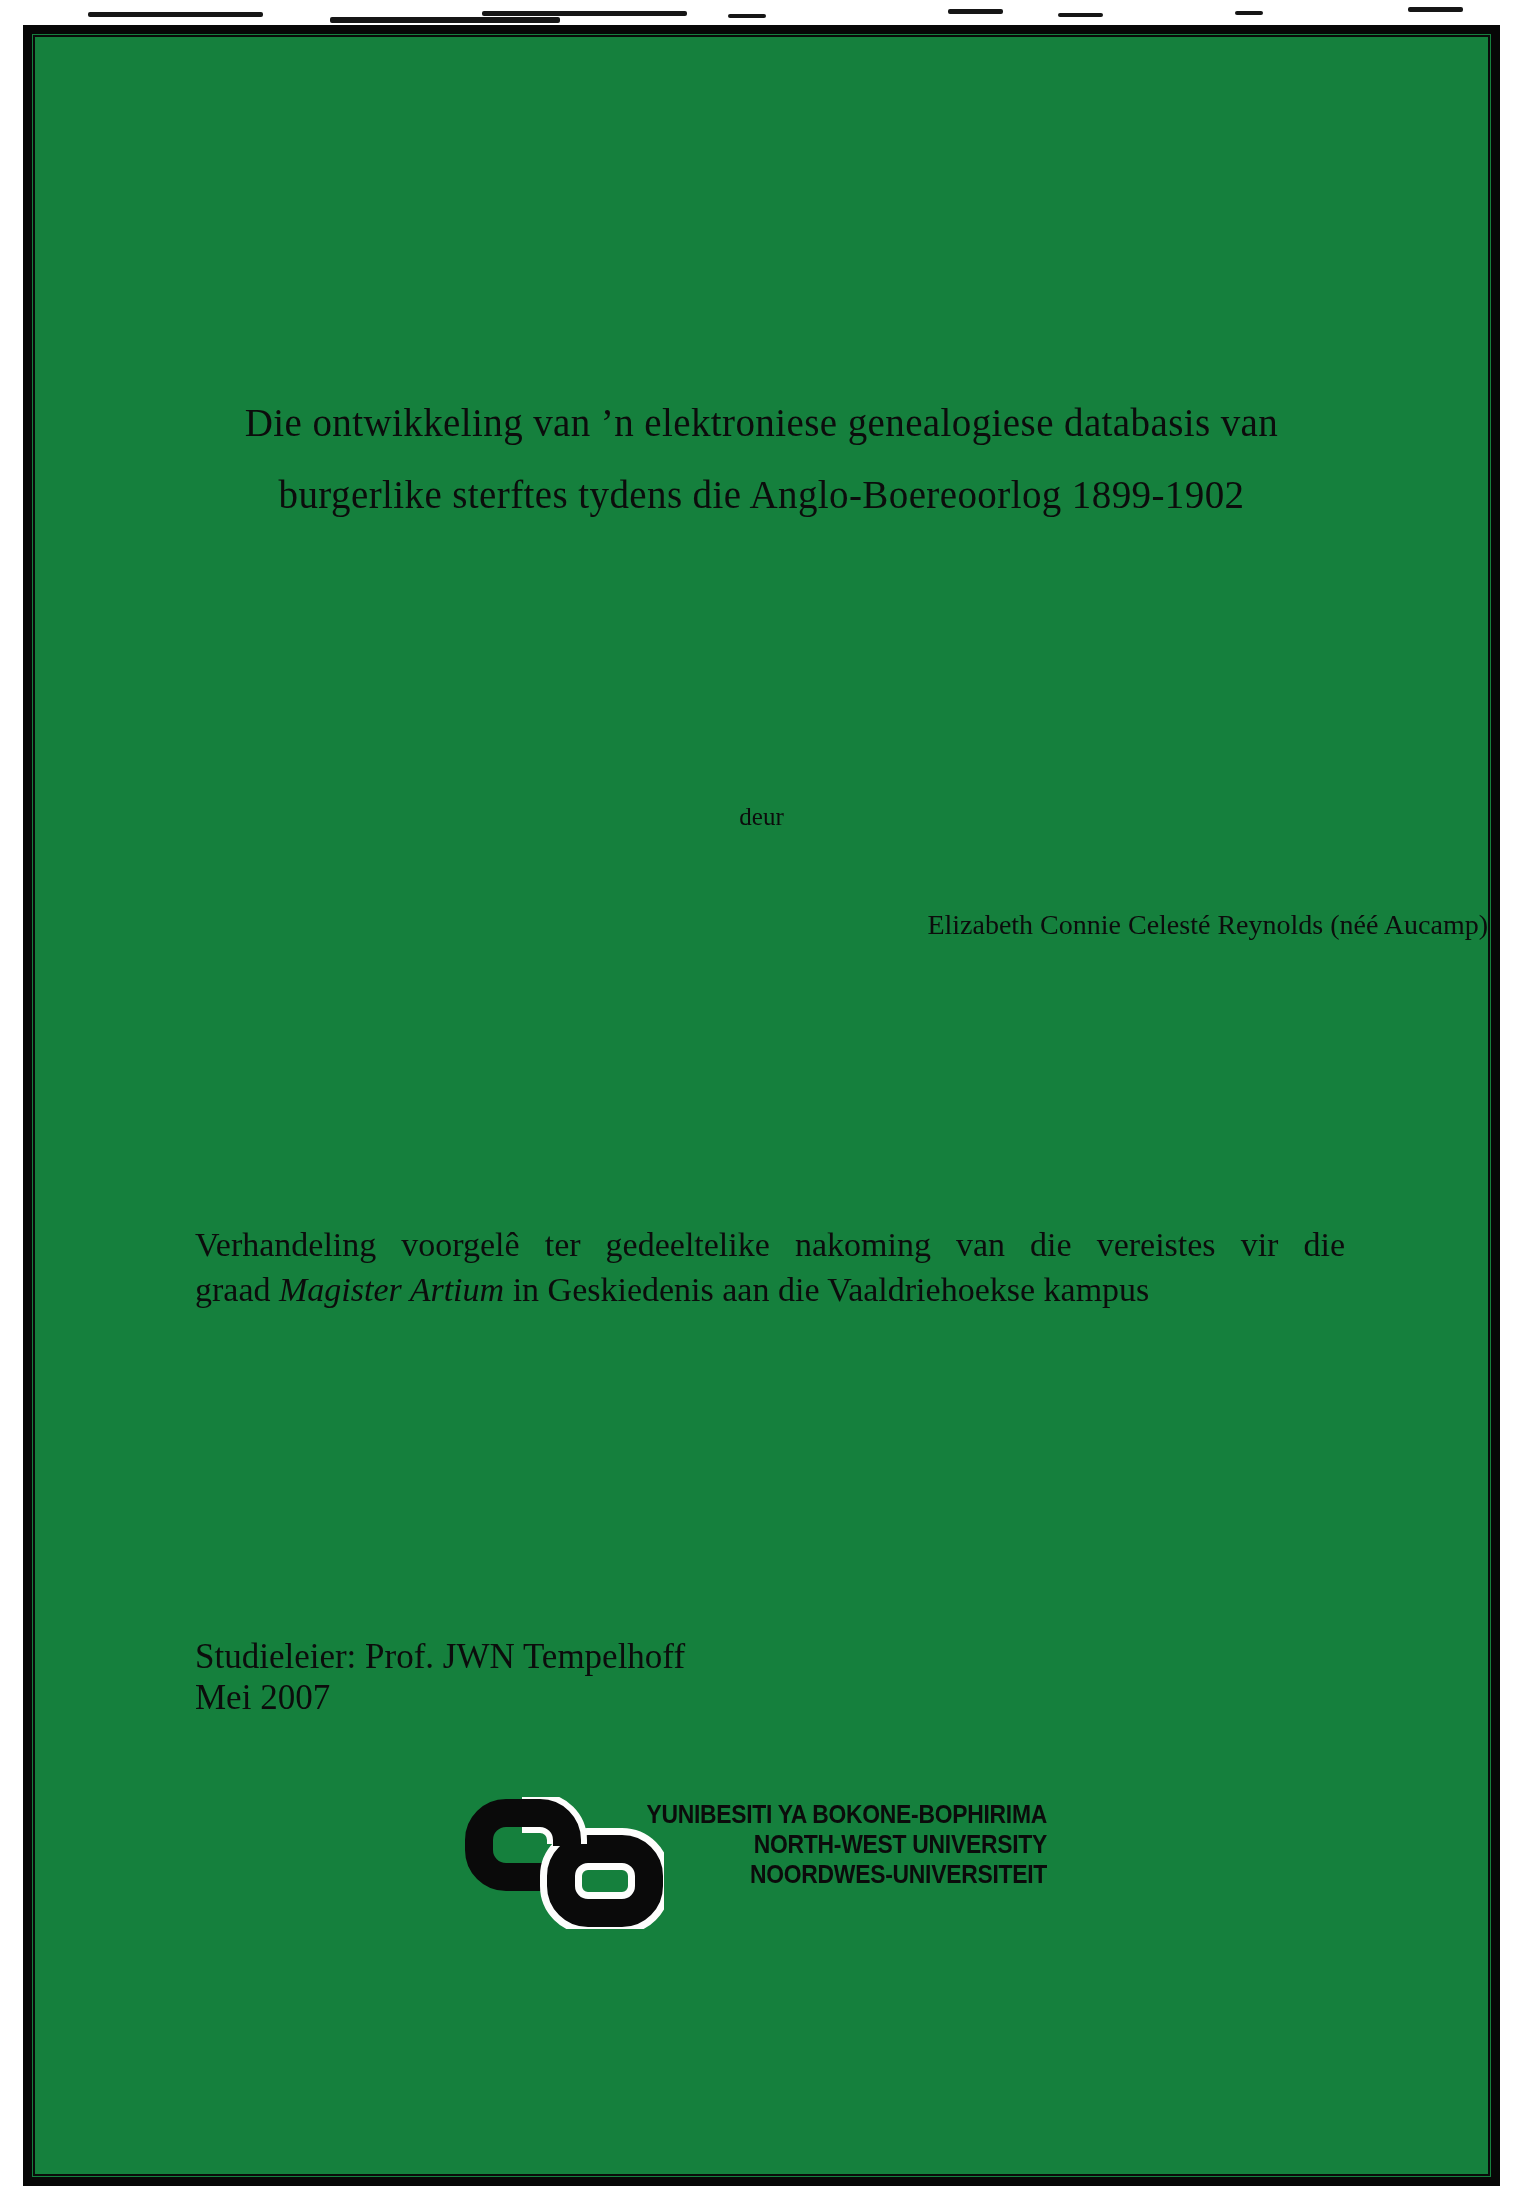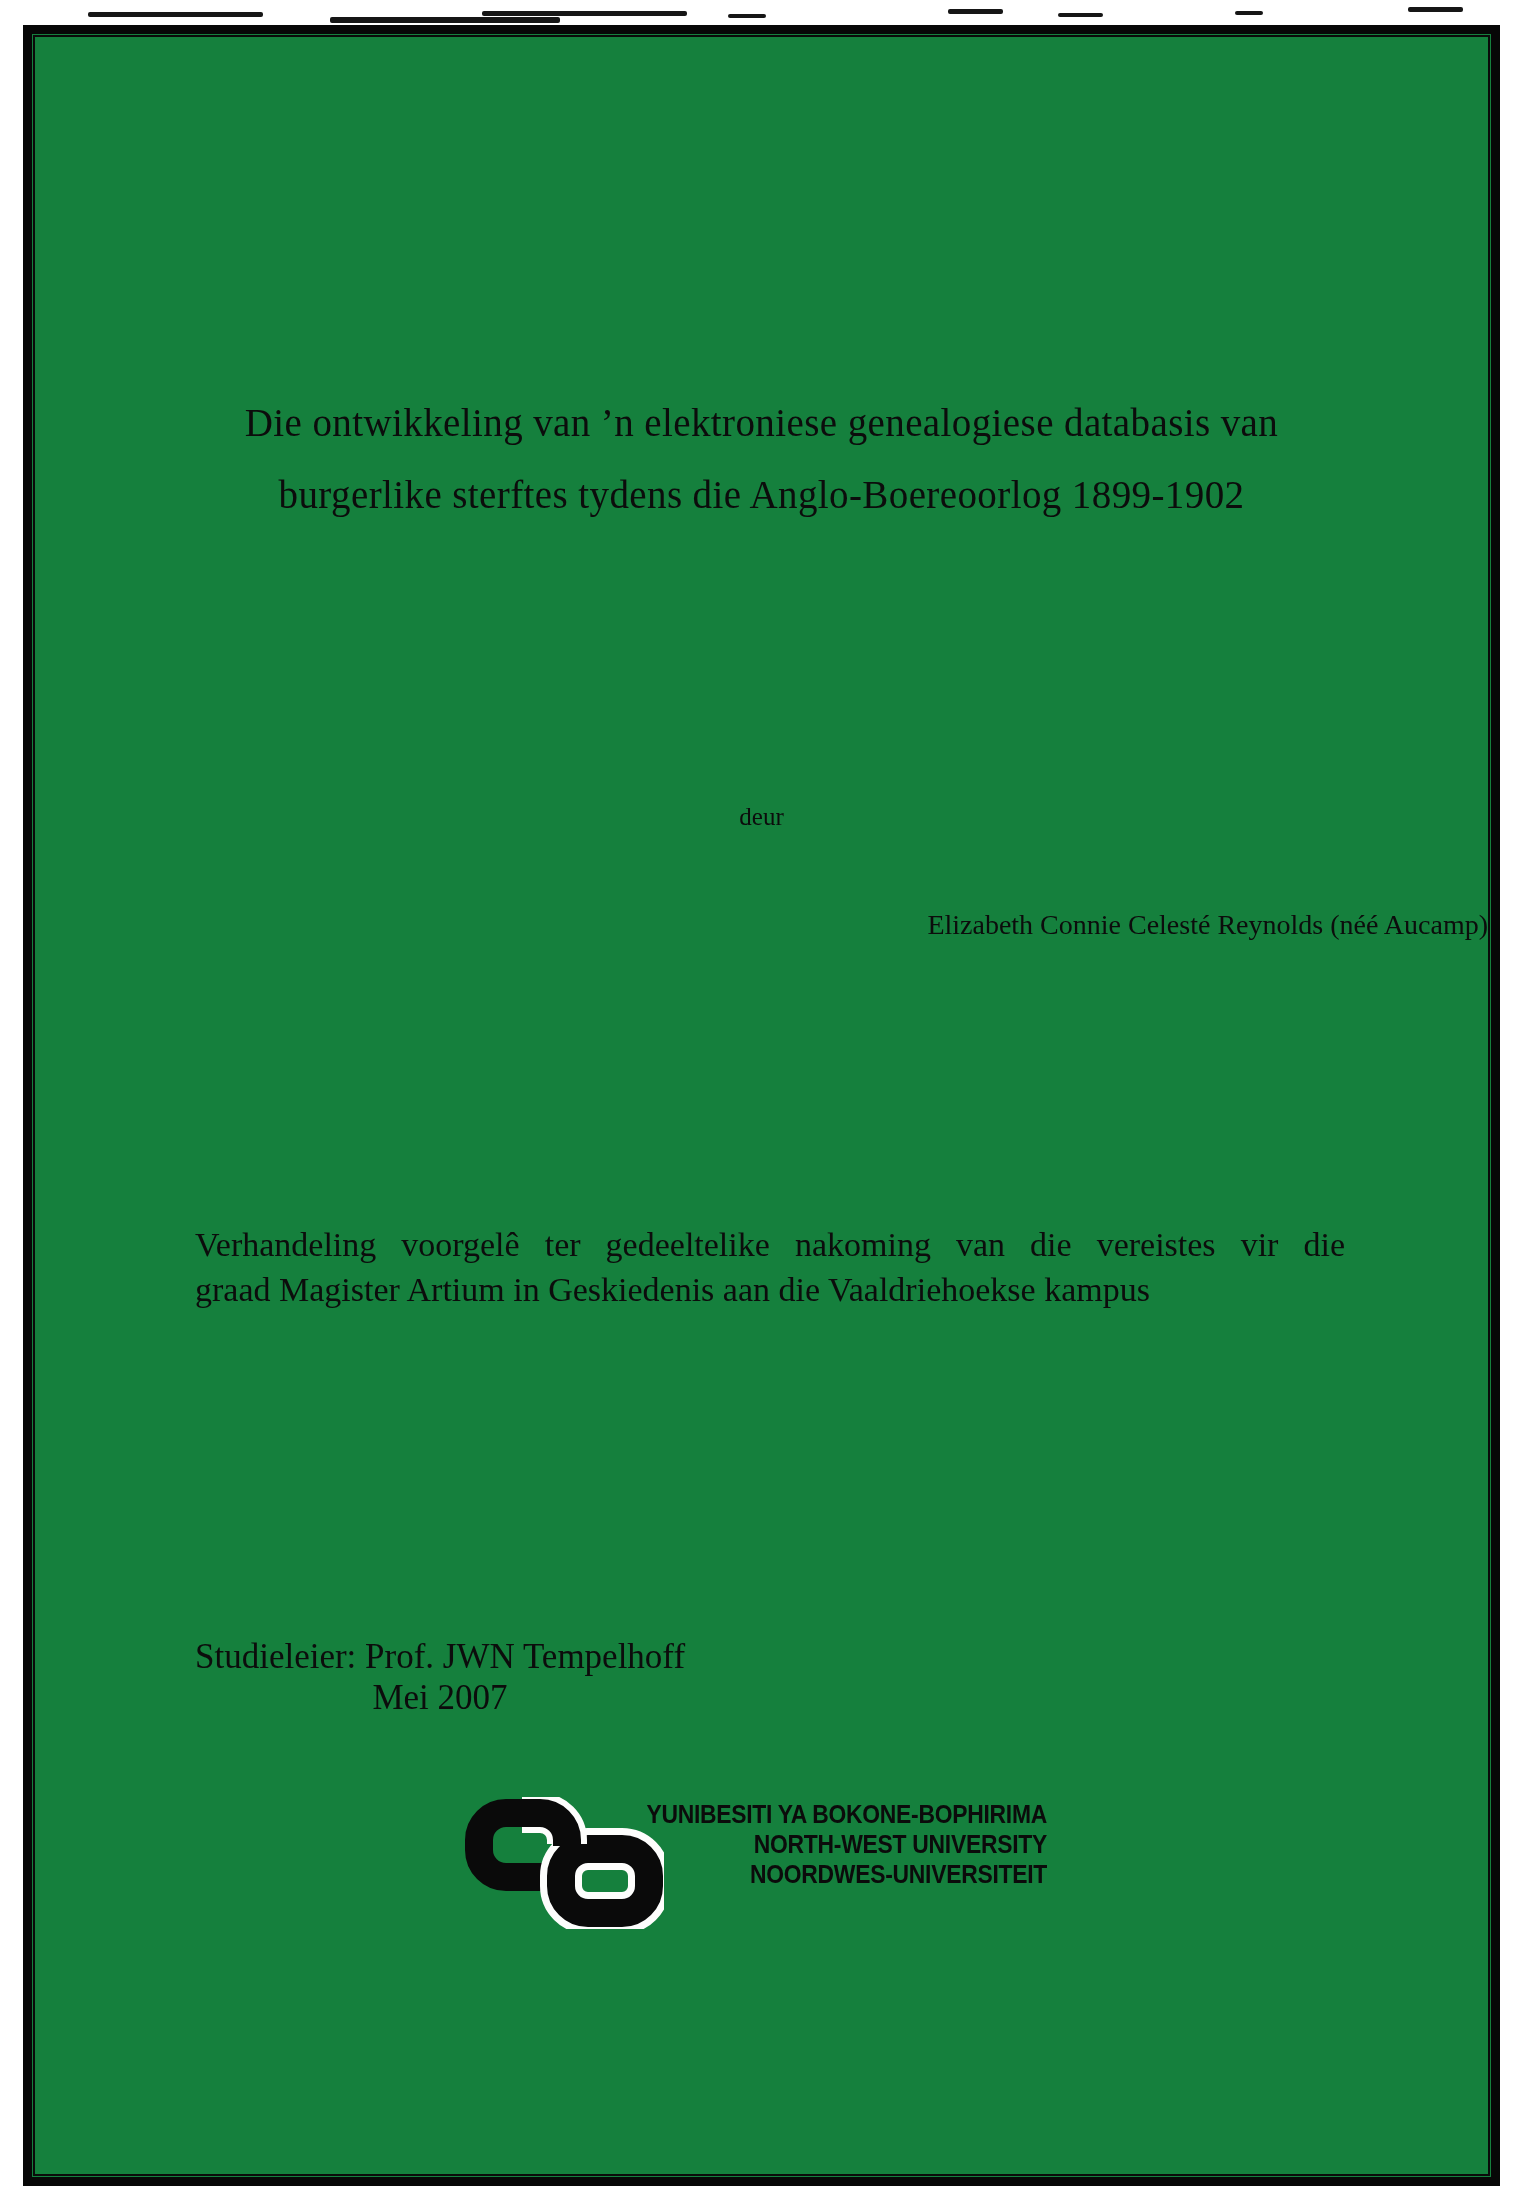--- a/index.html
+++ b/index.html
@@ -52,7 +52,7 @@
     font-size:34px; line-height:45px;
   }
   .ts-line1 { text-align:justify; text-align-last:justify; }
-  .italic { }
+  .italic { font-style:italic; }
   .supervisor-block {
     position:absolute; top:1599px; left:160px;
     font-size:35px; line-height:41px;text-align:center;

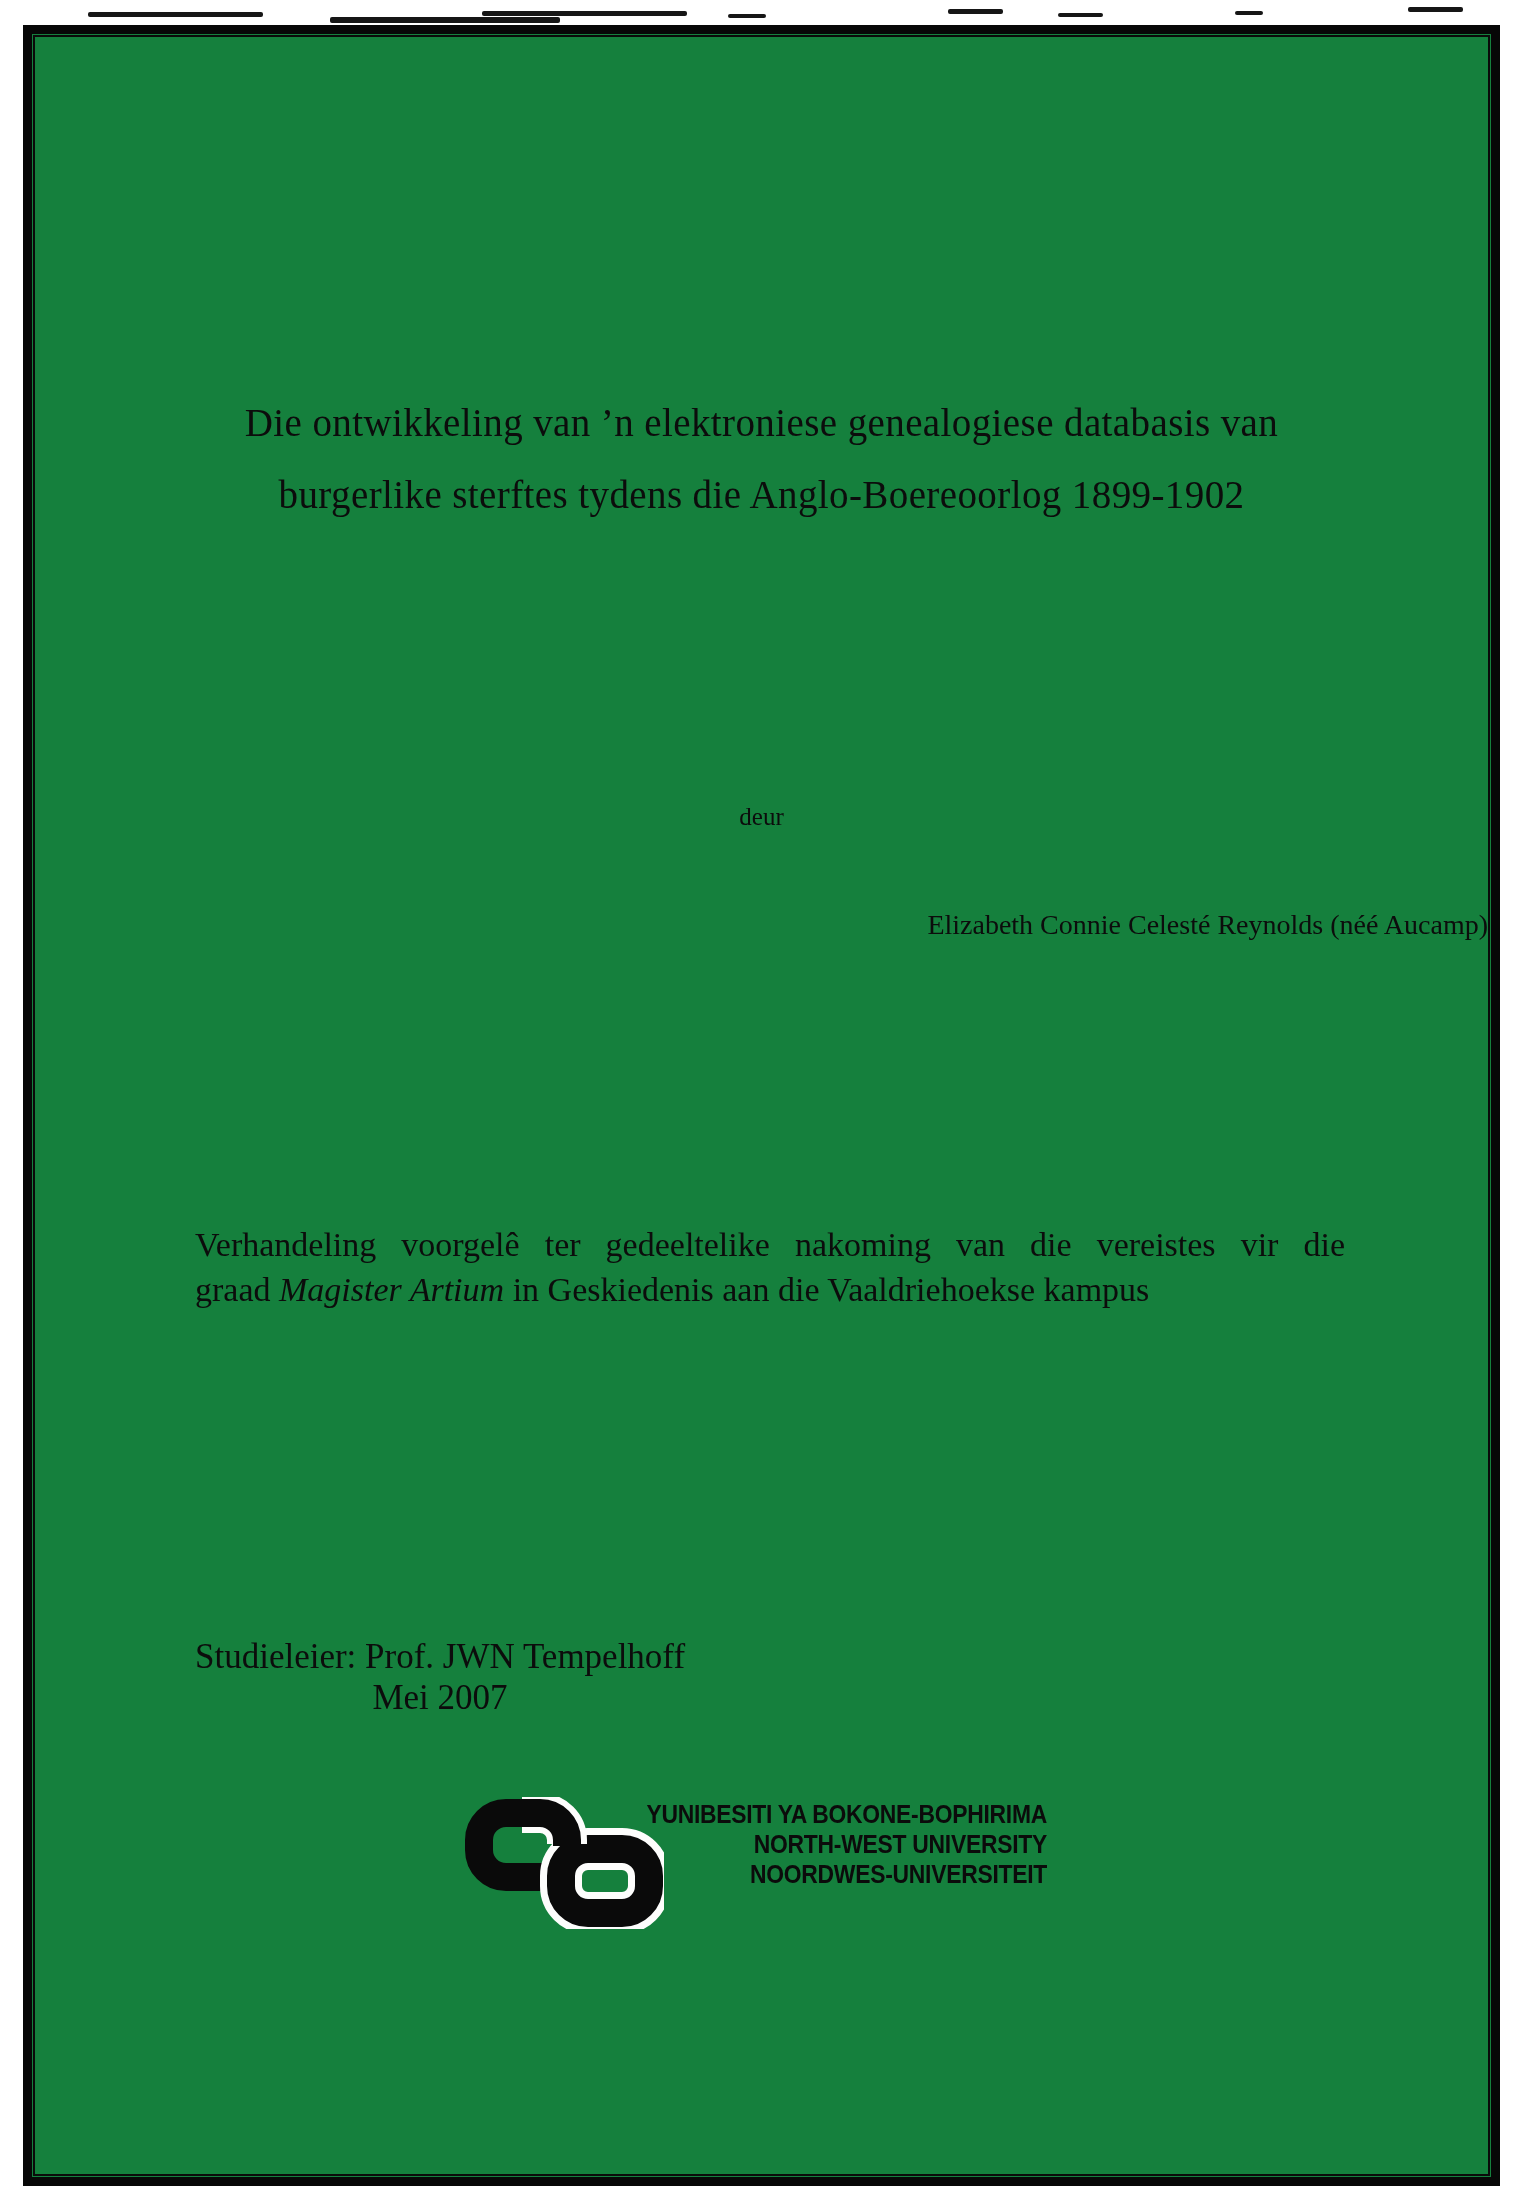--- a/index.html
+++ b/index.html
@@ -55,7 +55,7 @@
   .italic { font-style:italic; }
   .supervisor-block {
     position:absolute; top:1599px; left:160px;
-    font-size:35px; line-height:41px;text-align:center;
+    font-size:35px; line-height:41px;
   }
   
   .logo-mark {

